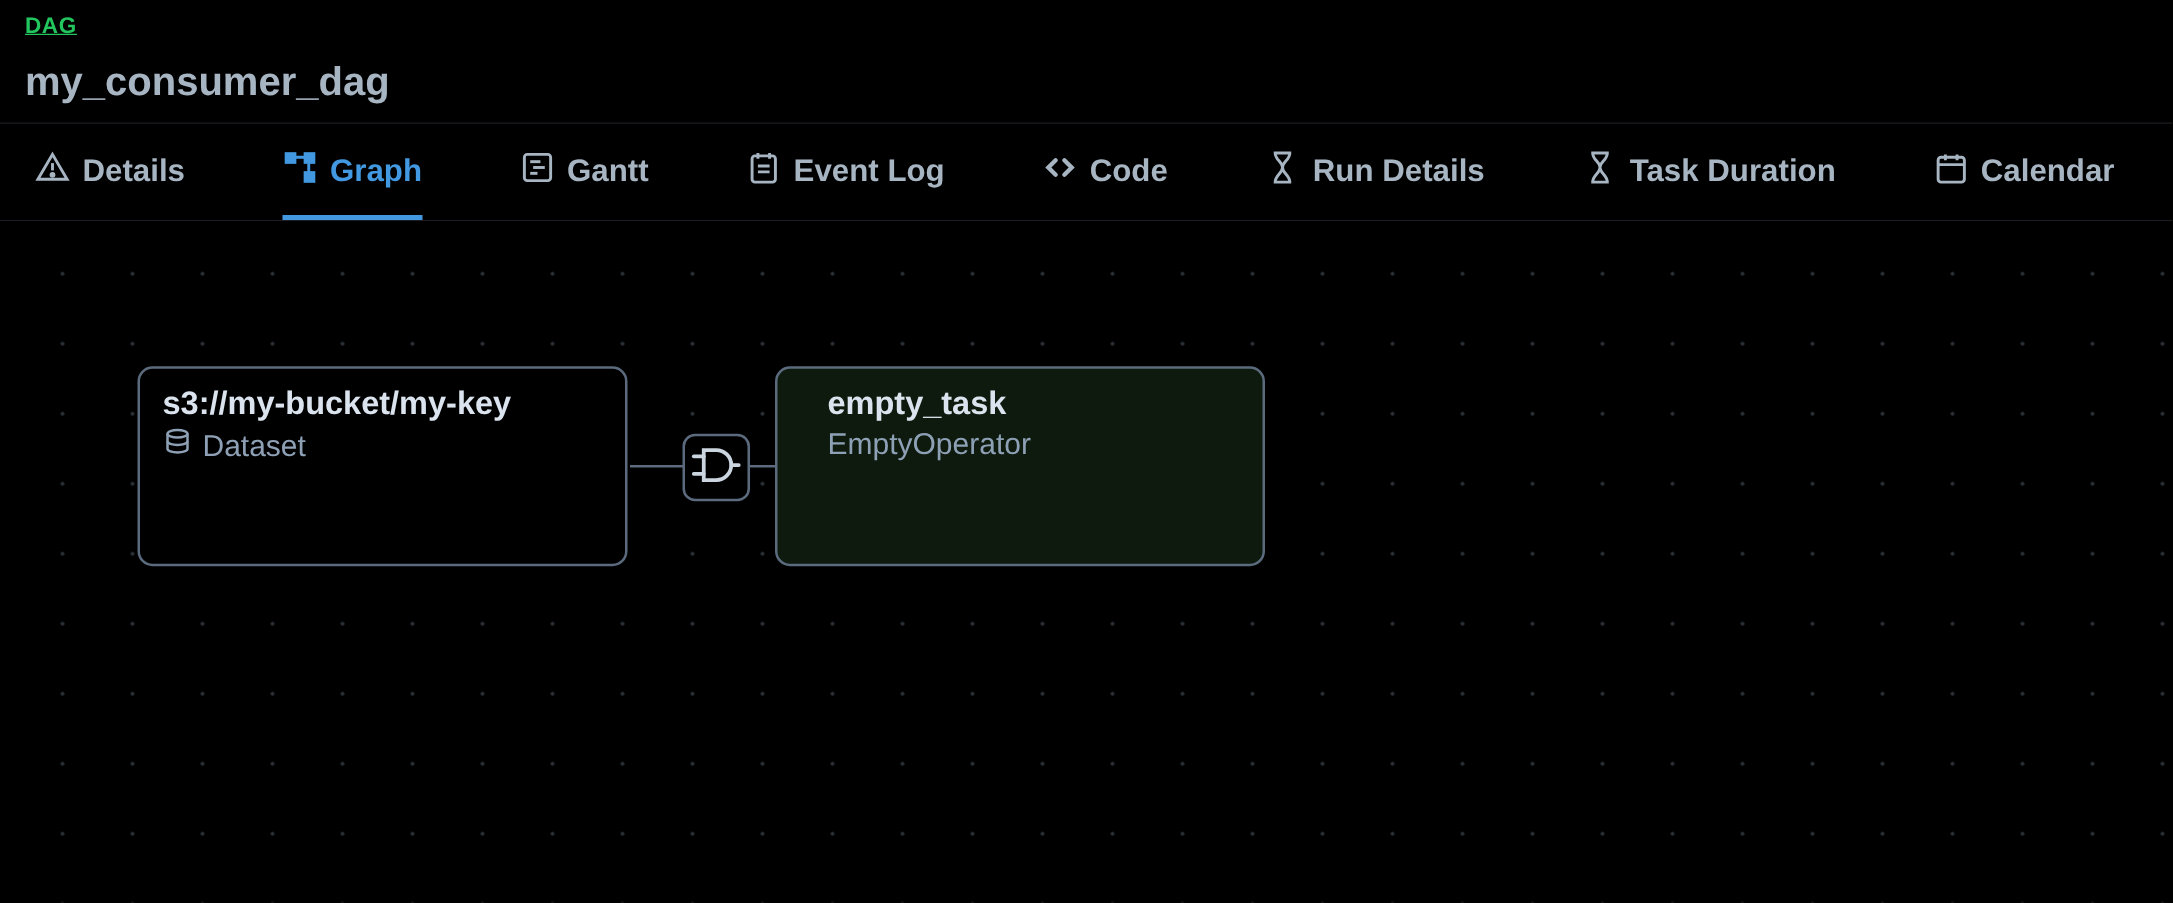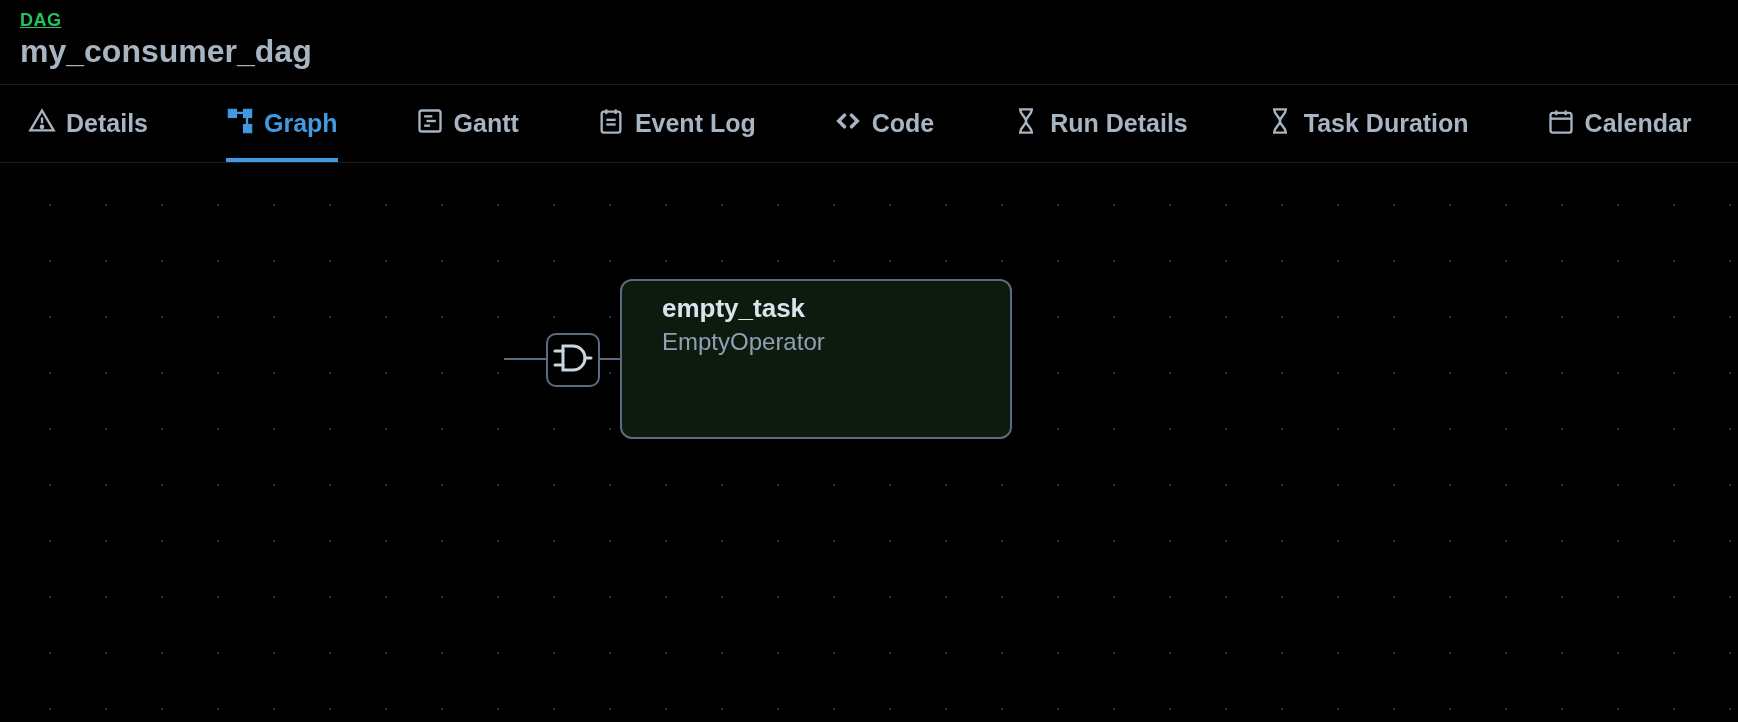--- a/index.html
+++ b/index.html
@@ -26,7 +26,7 @@
     color: #a7b4c2;
     font-size: 32px;
     font-weight: 700;
-    margin-top: 2px;
+    margin-top: 16px;
   }
   .tabs {
     display: flex;

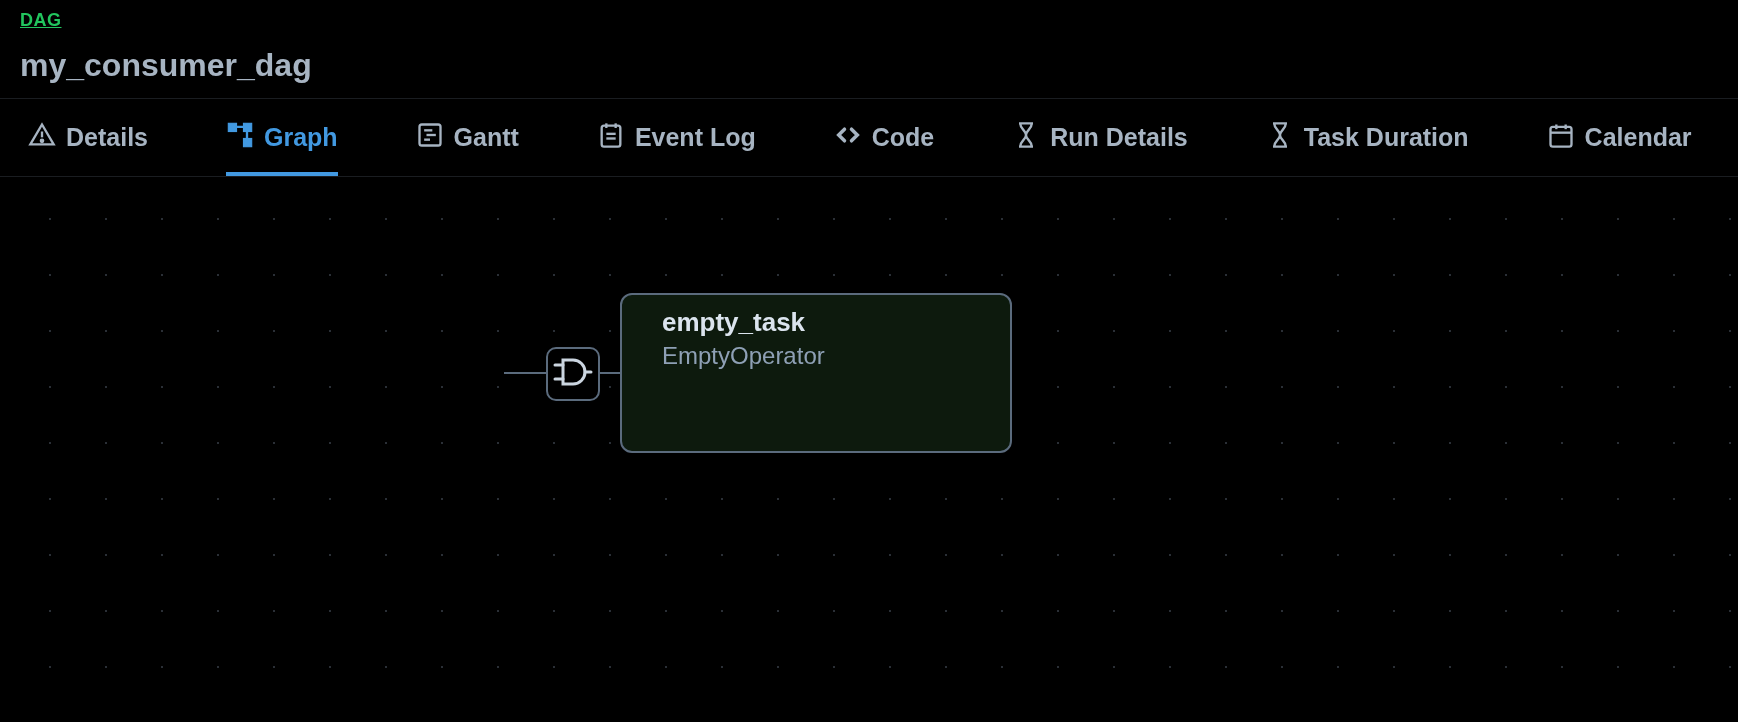--- a/index.html
+++ b/index.html
@@ -215,6 +215,19 @@
 
 <div class="canvas">
 
+  <div class="node node-dataset">
+    <div class="node-title">s3://my-bucket/my-key</div>
+    <div class="node-sub">
+      <span>
+        <svg viewBox="0 0 24 24" fill="none" stroke="#8ea0b5" stroke-width="2">
+            <ellipse cx="12" cy="5" rx="8" ry="3"></ellipse>
+            <path d="M4 5v6c0 1.7 3.6 3 8 3s8-1.3 8-3V5"></path>
+            <path d="M4 11v6c0 1.7 3.6 3 8 3s8-1.3 8-3v-6"></path>
+          </svg>
+      </span>
+      <span>Dataset</span>
+    </div>
+  </div>
 
   <div class="edge-line"></div>
 

